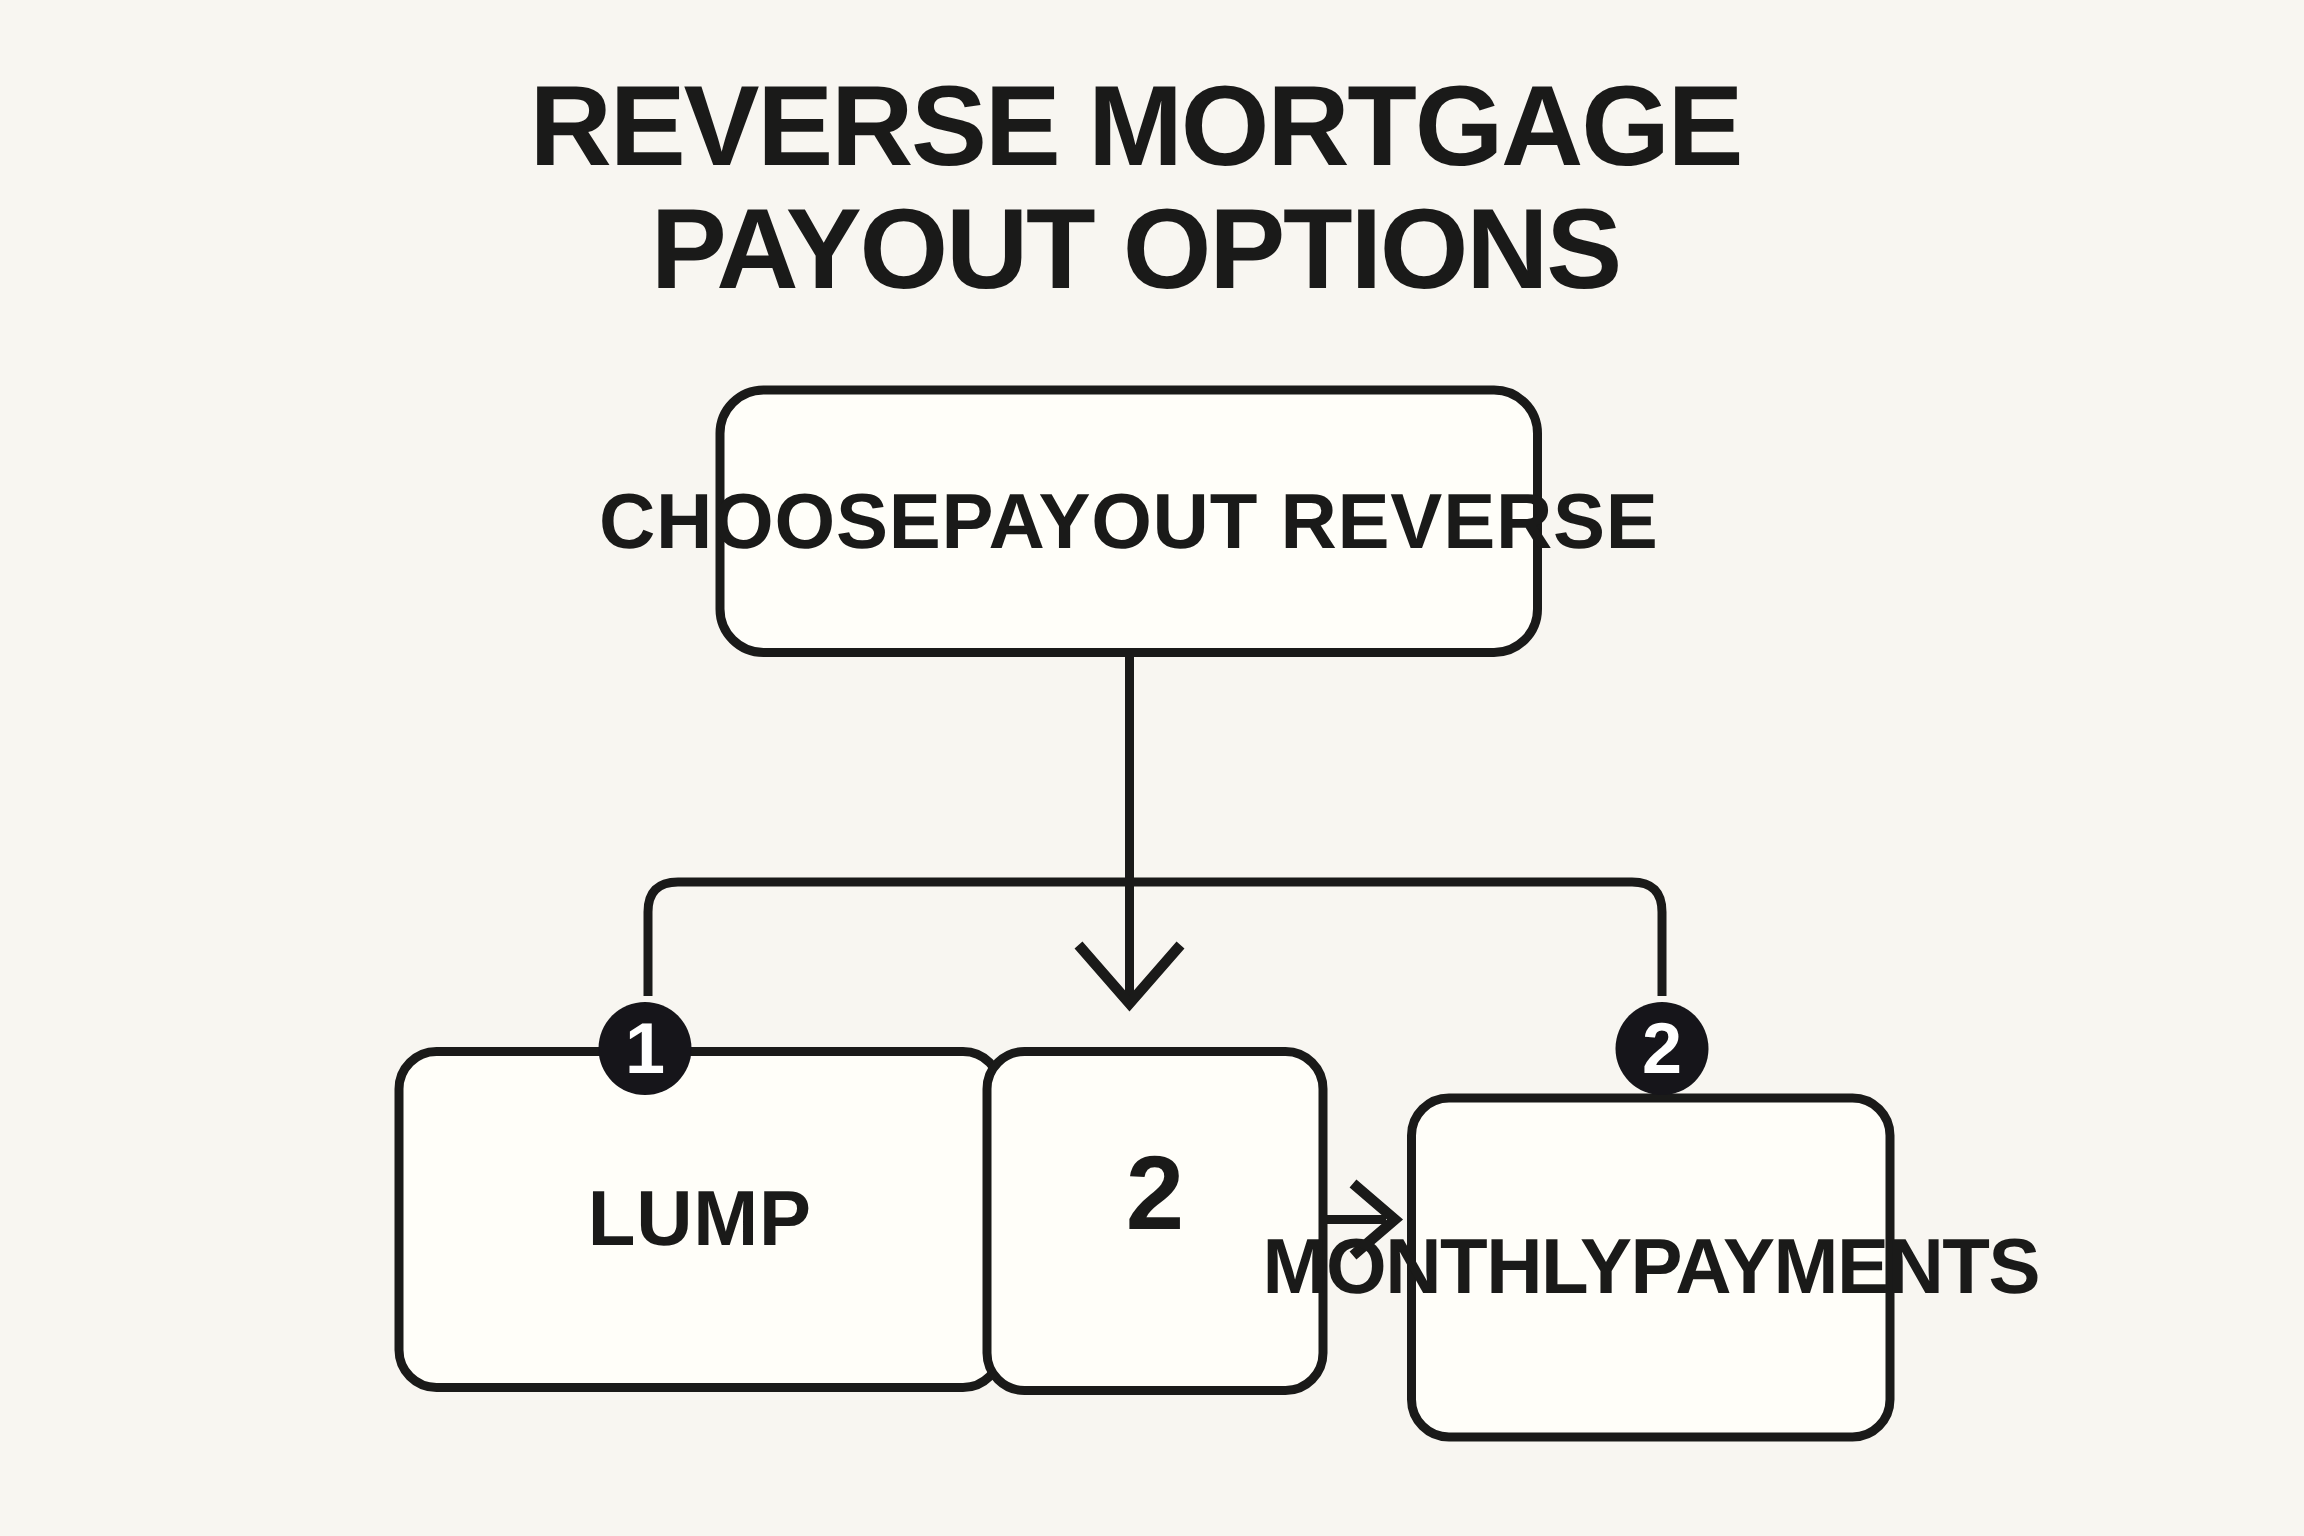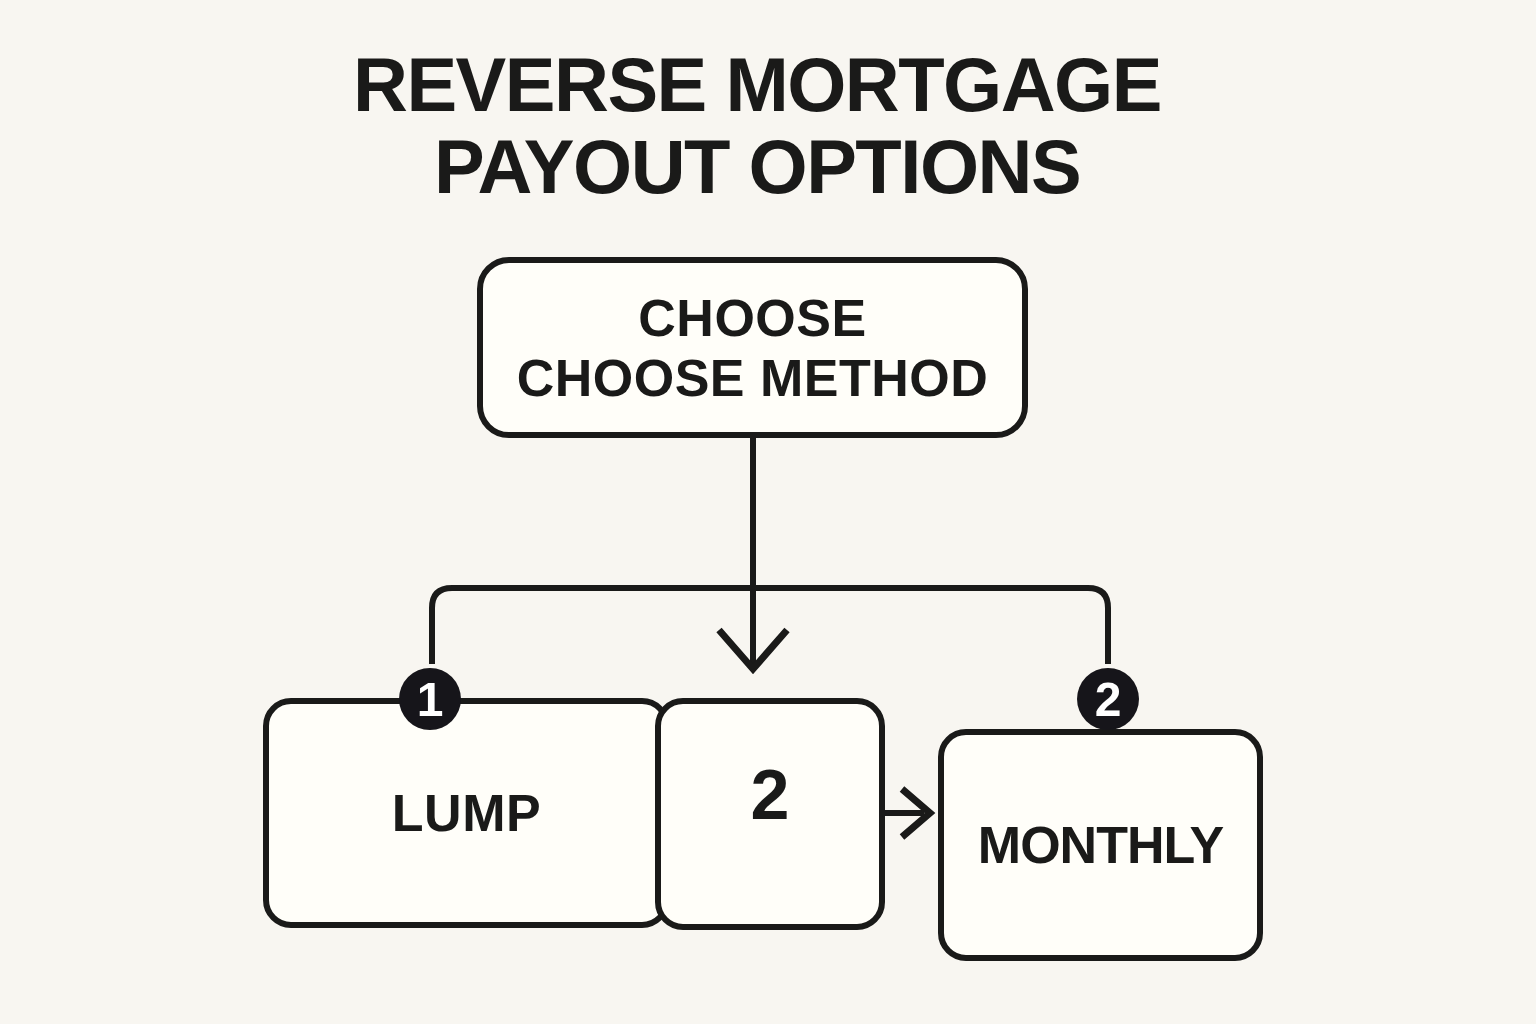--- a/index.html
+++ b/index.html
@@ -56,7 +56,6 @@
     border:6px solid var(--ink);
     border-radius:28px;
     display:flex;
-    flex-direction:column;
     align-items:center;
     justify-content:center;
     text-align:center;

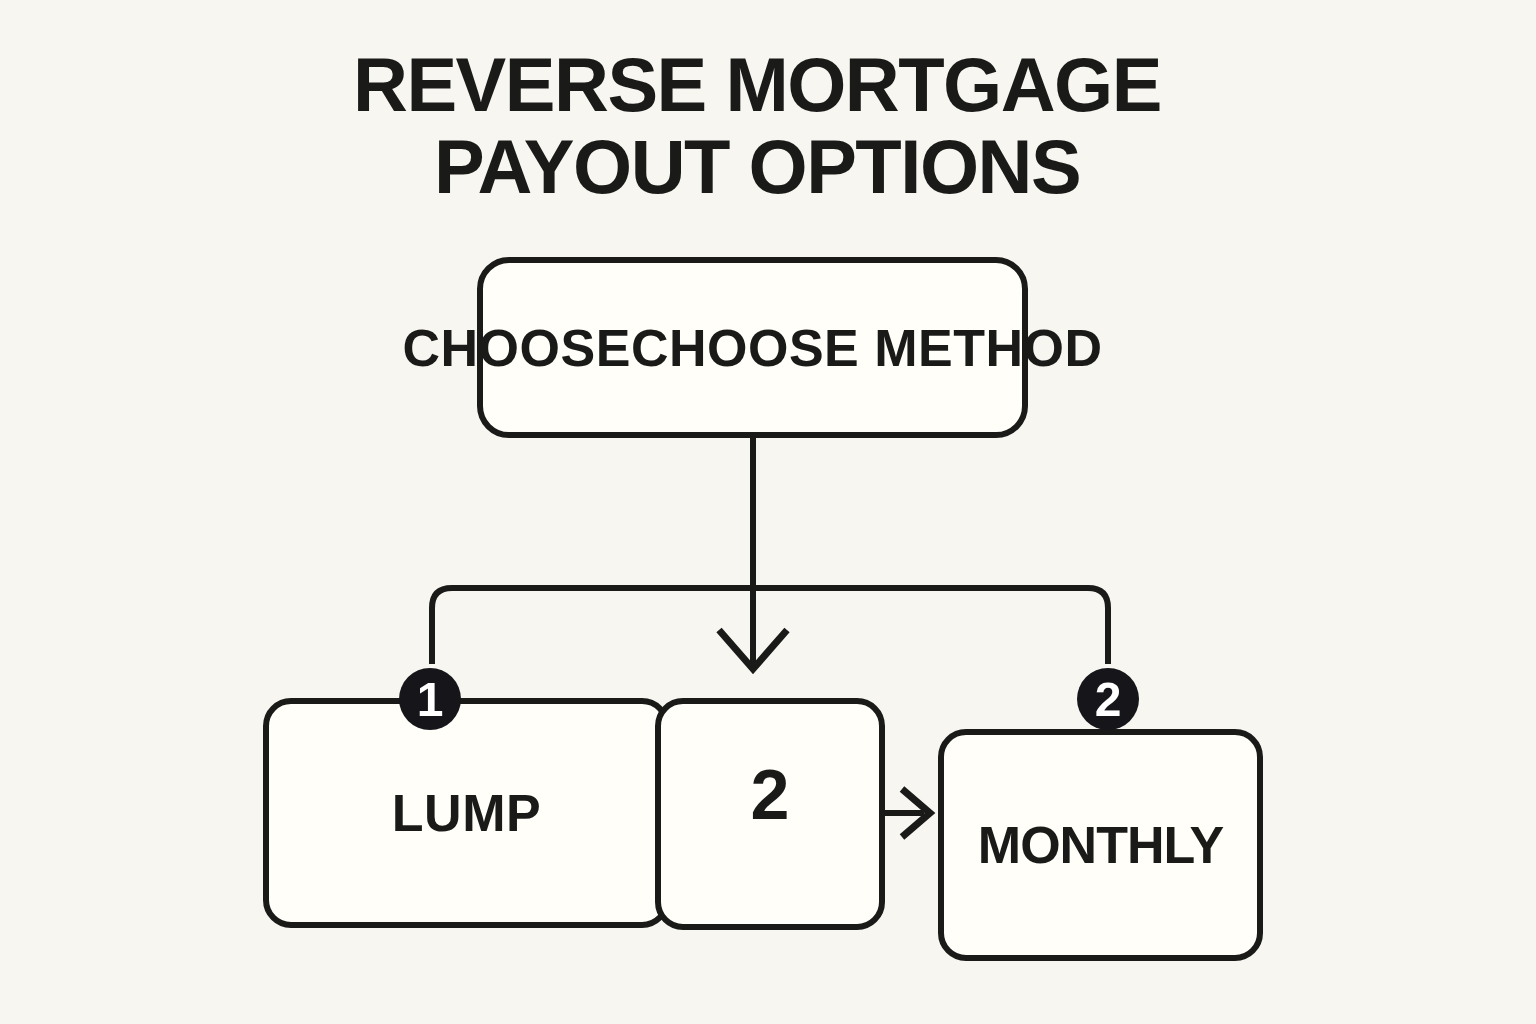--- a/index.html
+++ b/index.html
@@ -124,7 +124,7 @@
 
   <div class="node root-box">
     <div class="line">CHOOSE</div>
-    <div class="line">CHOOSE METHOD</div>
+    <div class="line">PAYOUT REVERSE</div>
   </div>
 
   <div class="node lump-box">

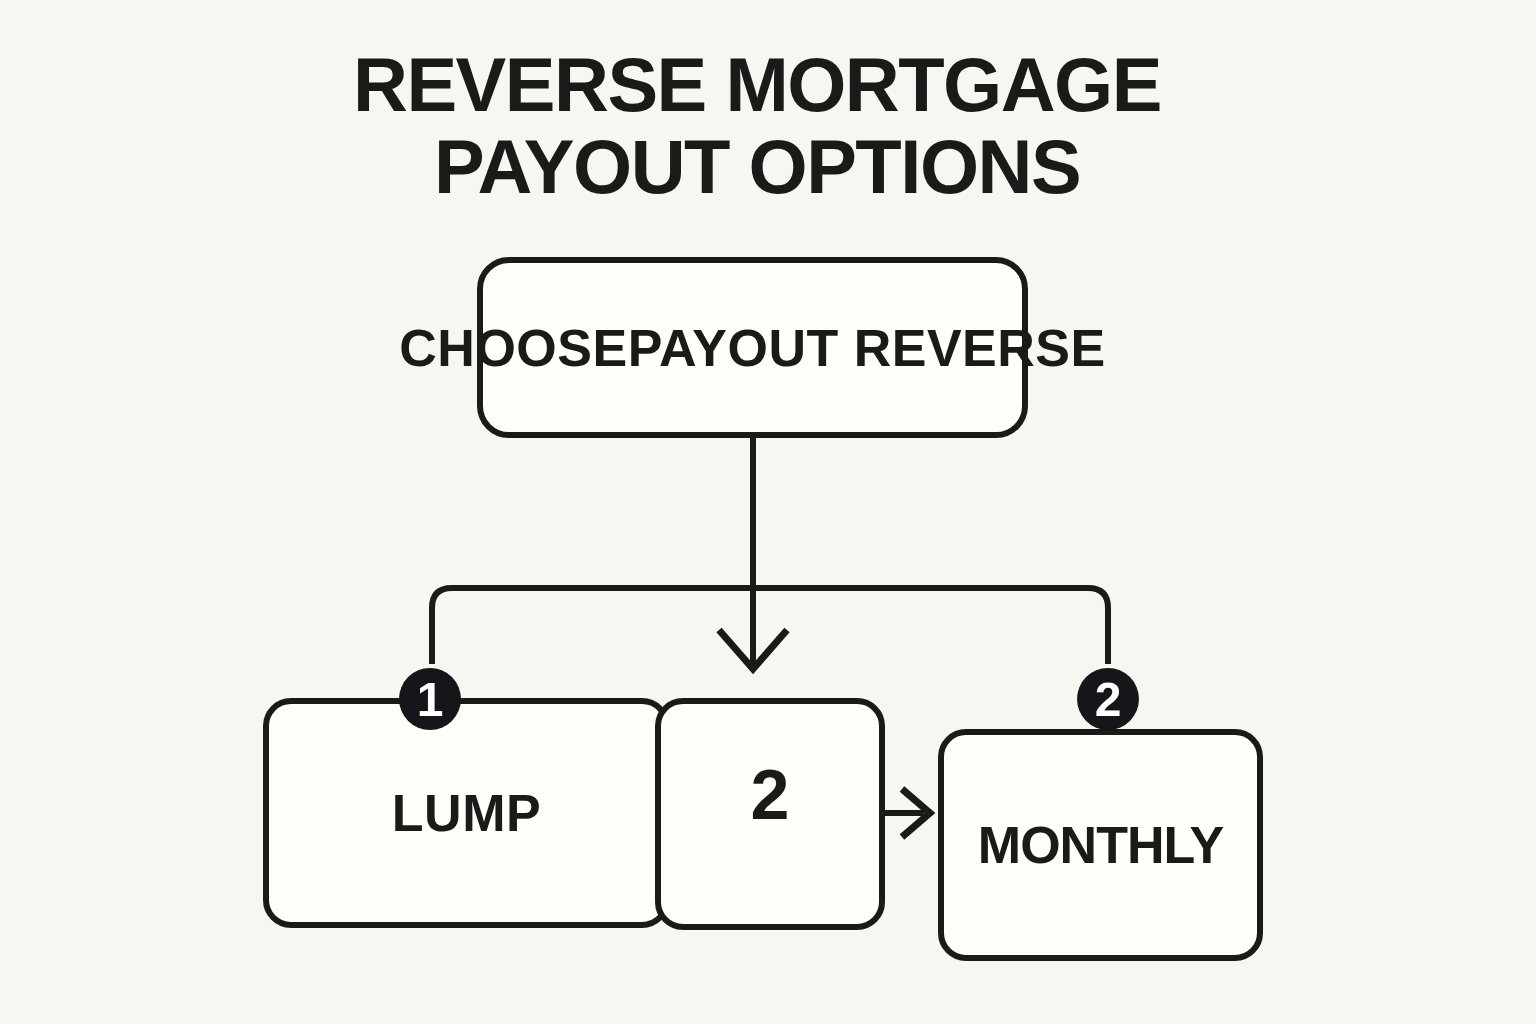--- a/index.html
+++ b/index.html
@@ -137,6 +137,7 @@
 
   <div class="node monthly-box">
     <div class="line">MONTHLY</div>
+    <div class="line">PAYMENTS</div>
   </div>
 
   <div class="badge badge-1">

